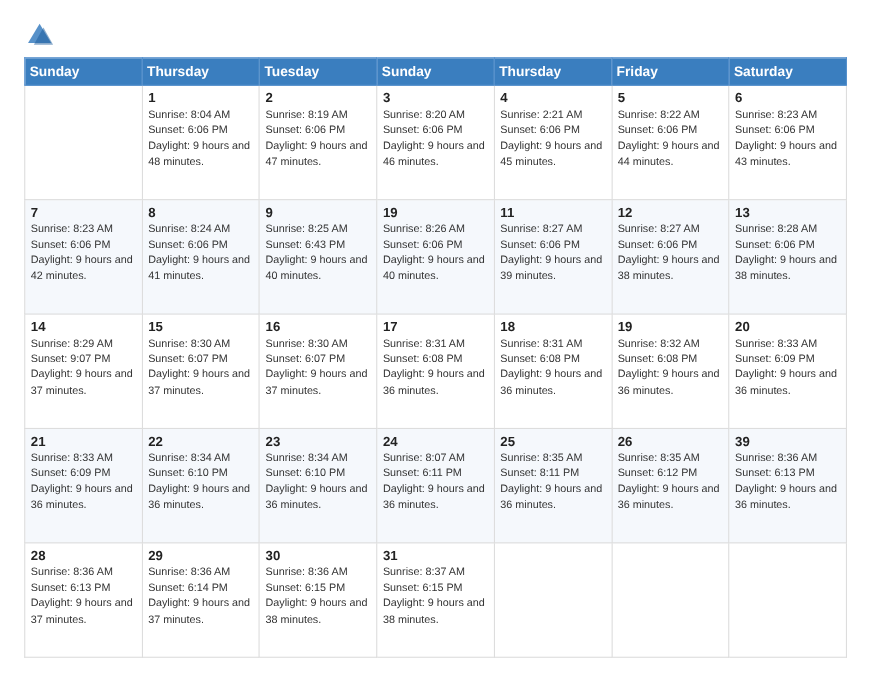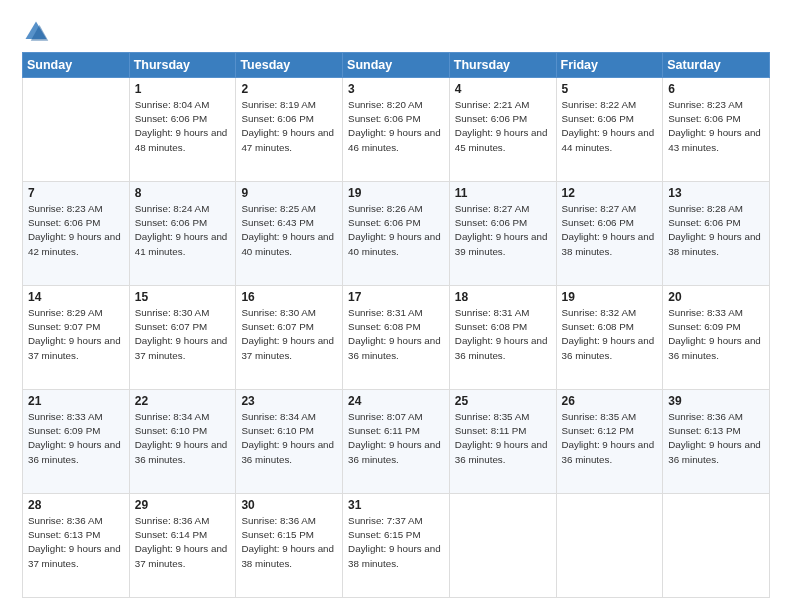--- a/index.html
+++ b/index.html
@@ -355,7 +355,7 @@
           </td>
           <td>
             <span class="day-num">31</span>
-            <div class="day-info">Sunrise: 7:37 AM
+            <div class="day-info">Sunrise: 8:37 AM
 Sunset: 6:15 PM
 Daylight: 9 hours
 and 38 minutes.</div>

